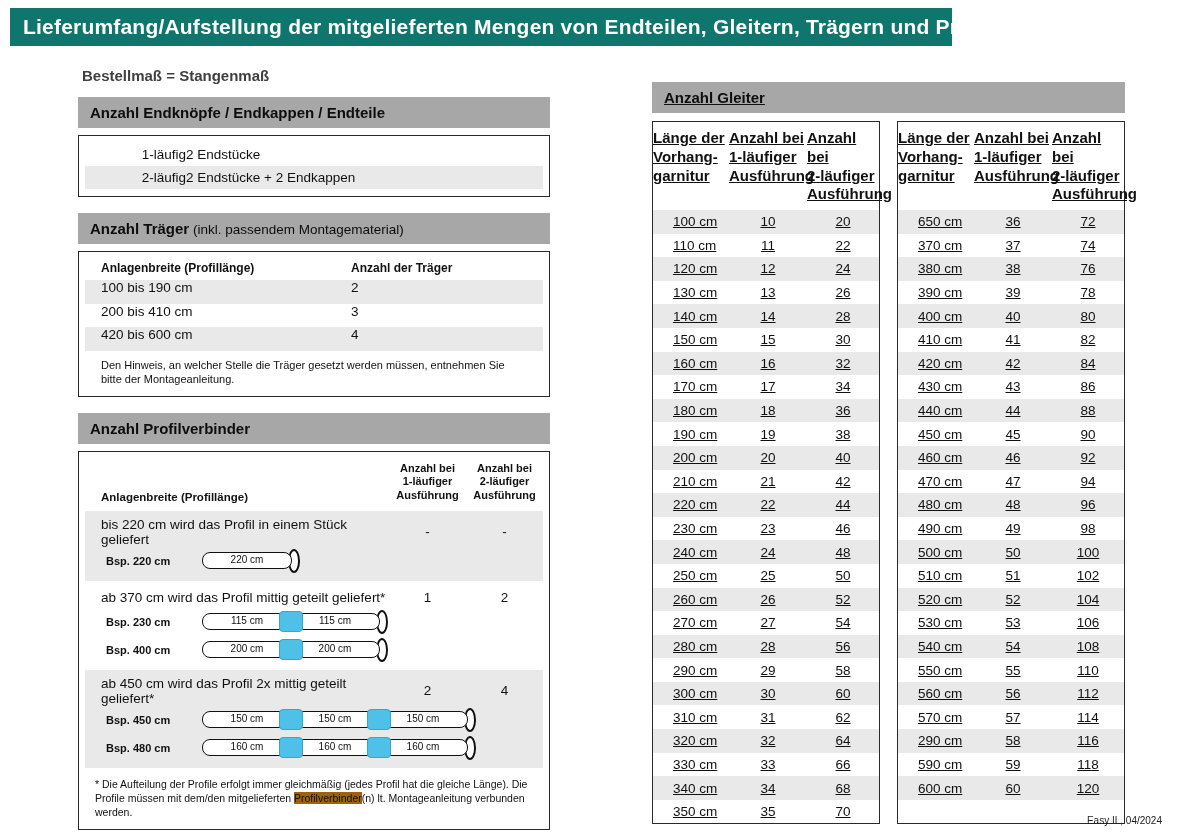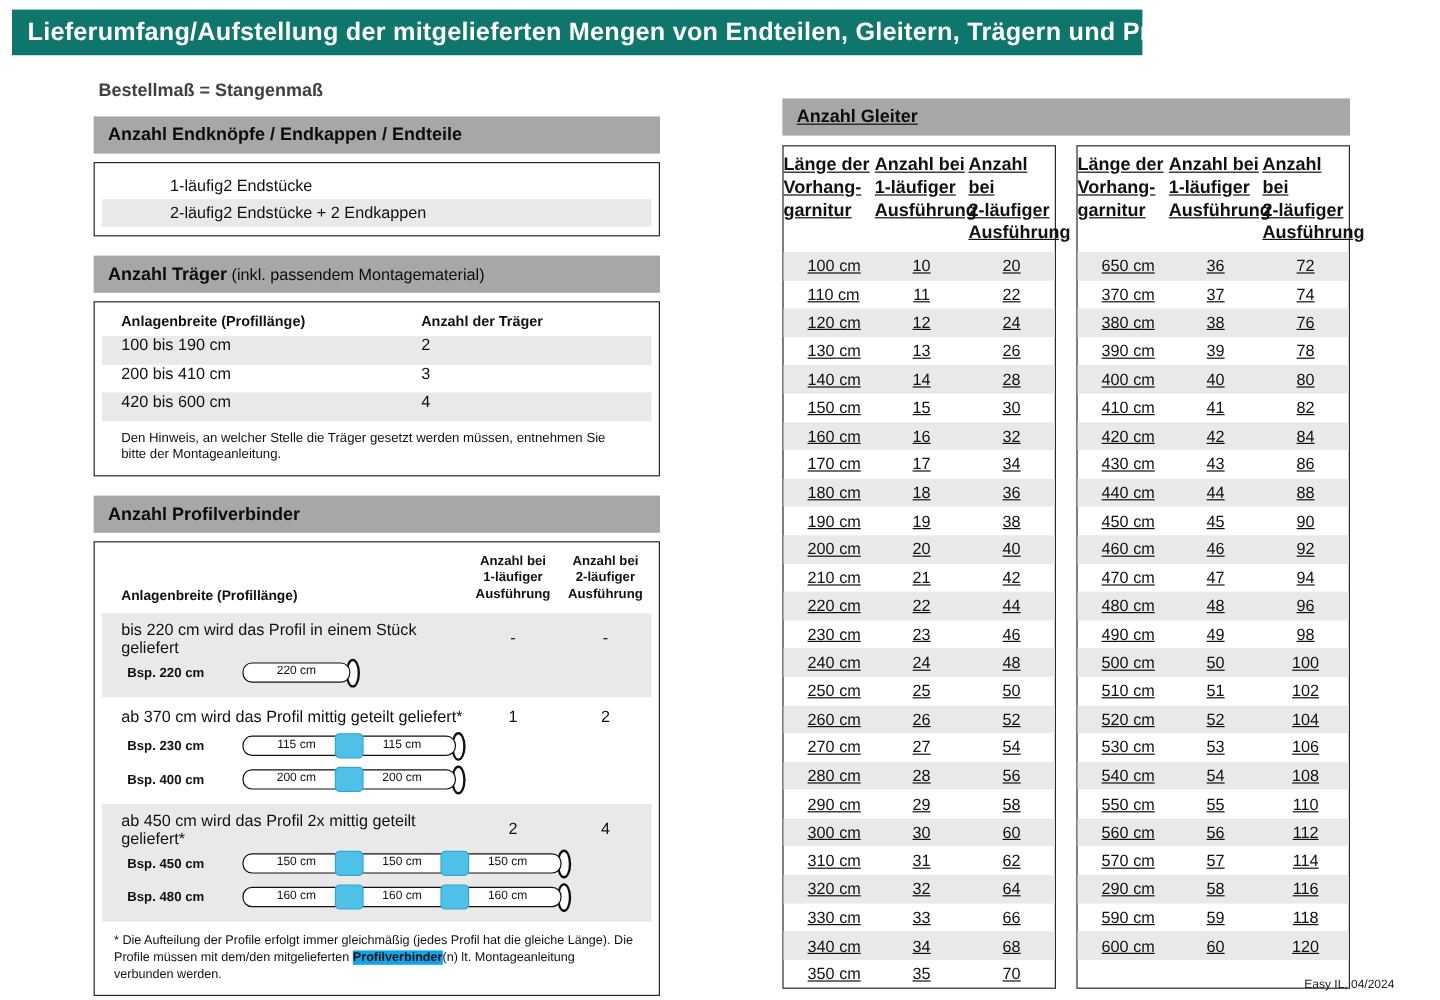--- a/index.html
+++ b/index.html
@@ -75,7 +75,7 @@
     border-radius:50%; margin-left:-4px; position:relative; z-index:0;
   }
   .pv-foot { font-size:10.5px; line-height:1.35; padding:9px 12px 10px 10px; }
-  .hl { background:#0ea5e9;font-weight:bold; }
+  .hl { background:#a16207; }
 
   
   .g-tables { display:flex; justify-content:space-between; margin-top:8px; }

